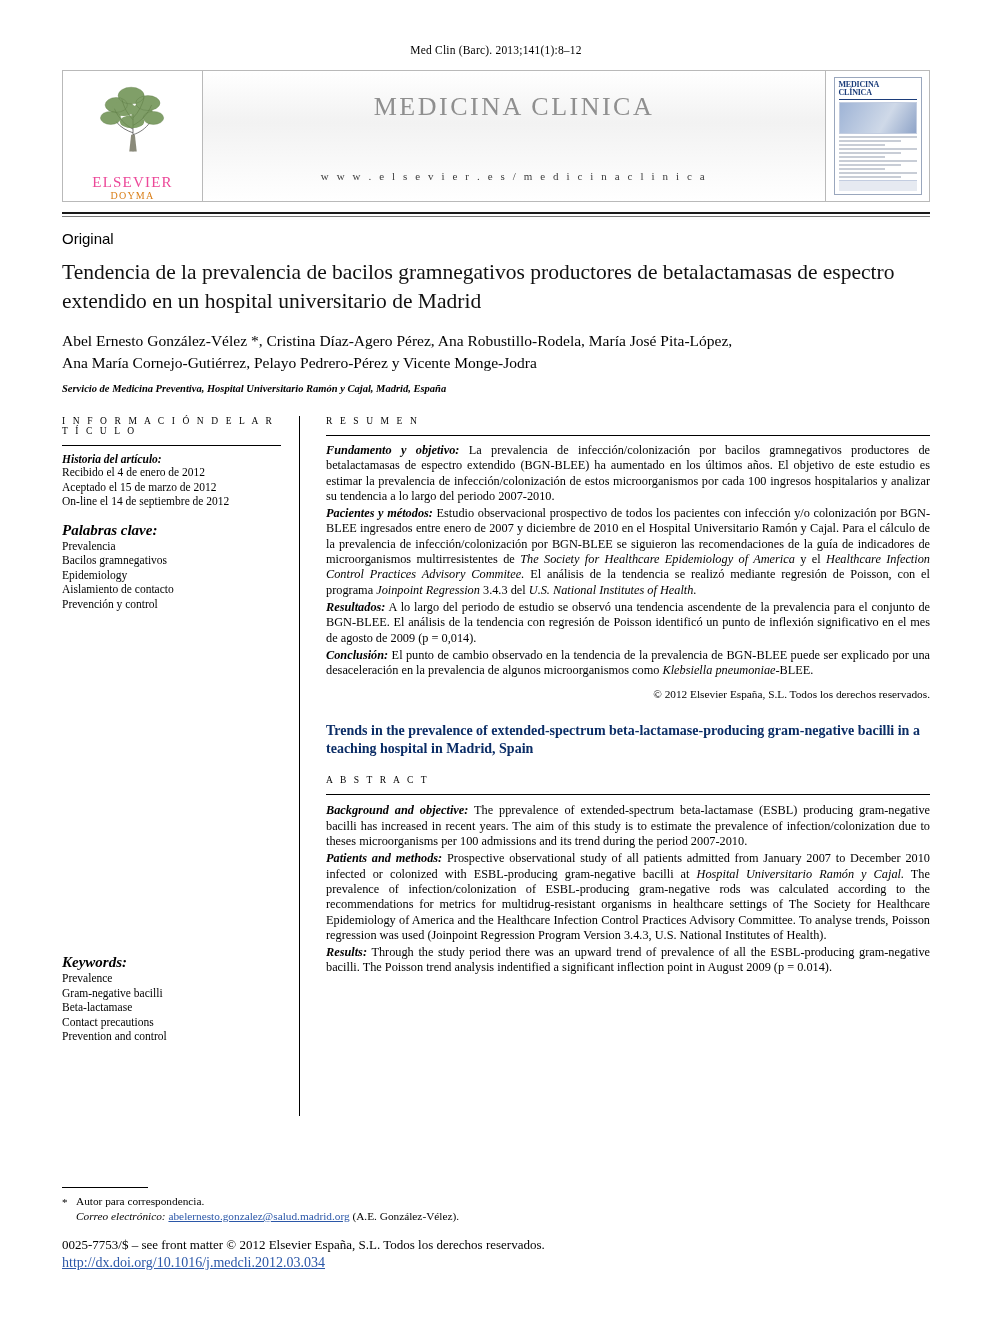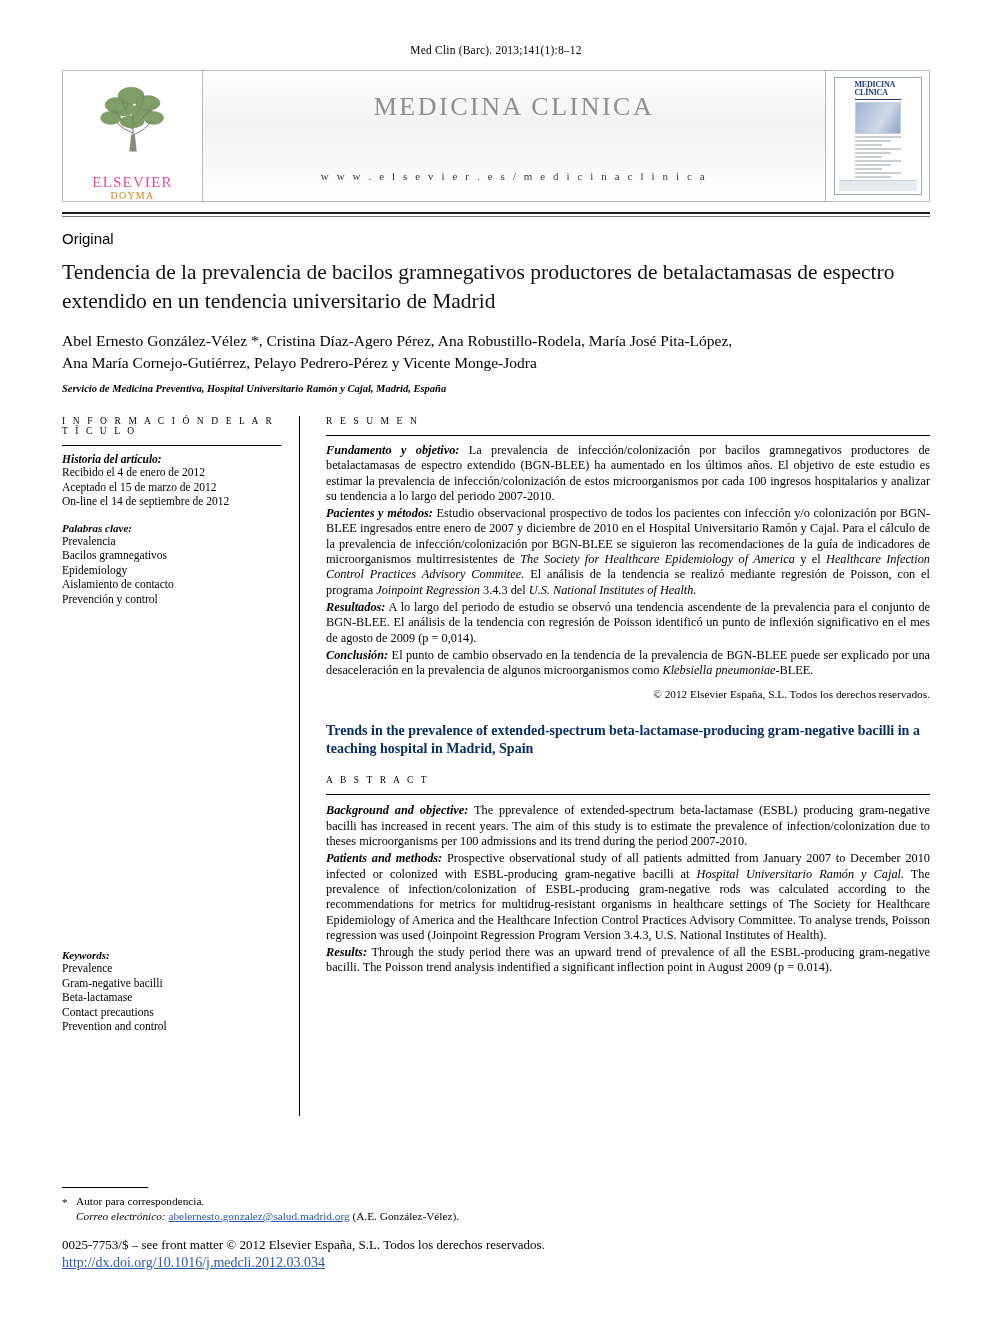--- a/index.html
+++ b/index.html
@@ -103,7 +103,7 @@
     background: #ffffff;
     font-size: 5px;
     box-sizing: border-box;
-    padding: 3px 20px;
+    padding: 3px 4px;
     overflow: hidden;
     position: relative;
   }

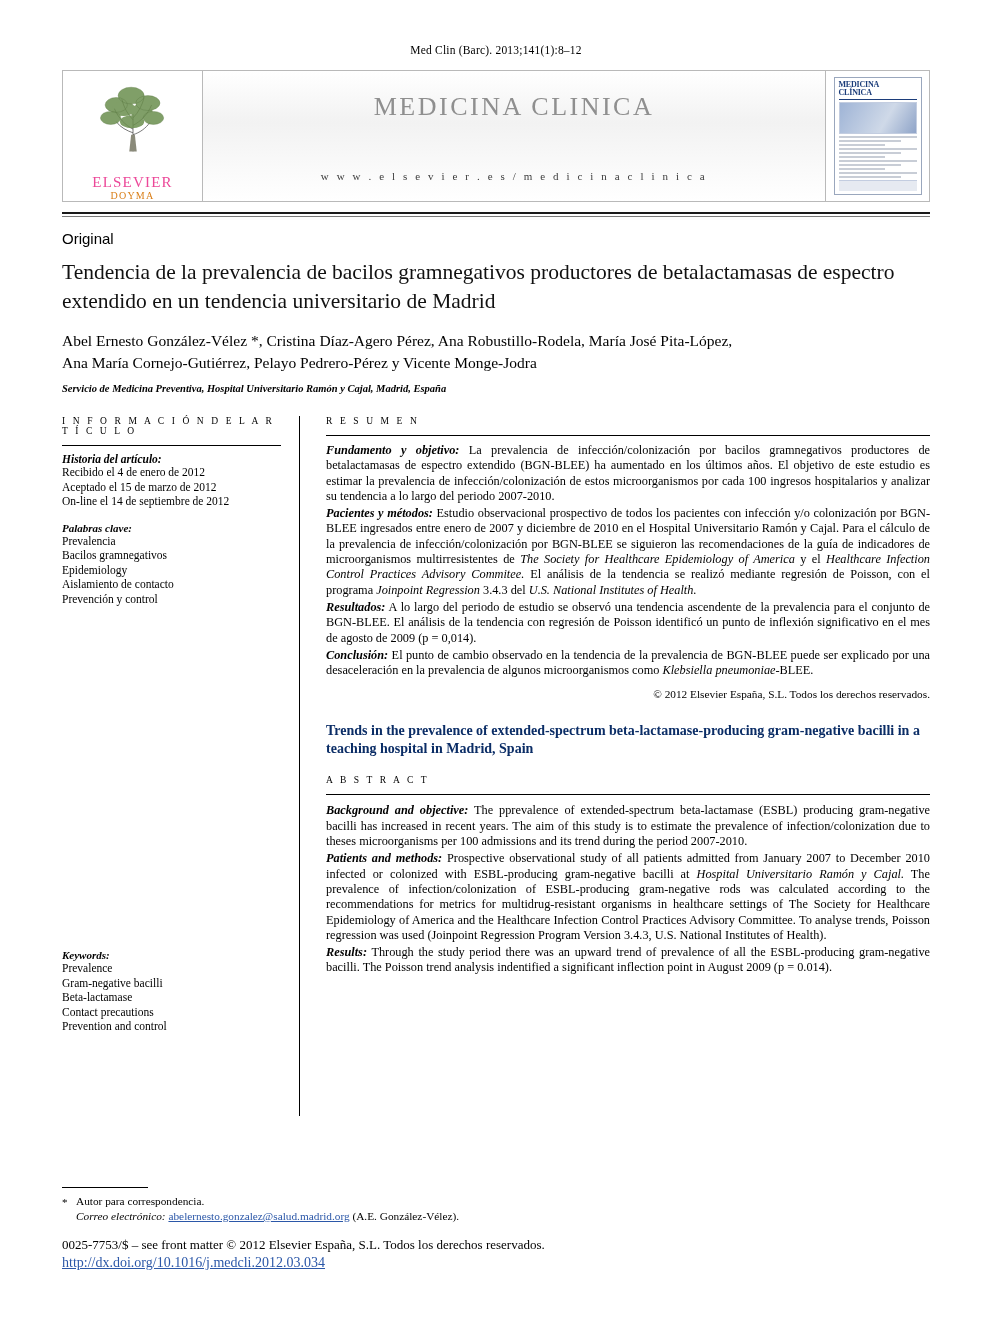--- a/index.html
+++ b/index.html
@@ -352,7 +352,7 @@
   <div class="rule-thin"></div>
 
   <div class="kicker">Original</div>
-  <div class="art-title">Tendencia de la prevalencia de bacilos gramnegativos productores de betalactamasas de espectro extendido en un tendencia universitario de Madrid</div>
+  <div class="art-title">Tendencia de la prevalencia de bacilos gramnegativos productores de betalactamasas de espectro extendido en un hospital universitario de Madrid</div>
 
   <div class="authors">
     <span>Abel Ernesto González-Vélez *, Cristina Díaz-Agero Pérez, Ana Robustillo-Rodela, María José Pita-López,</span><br>

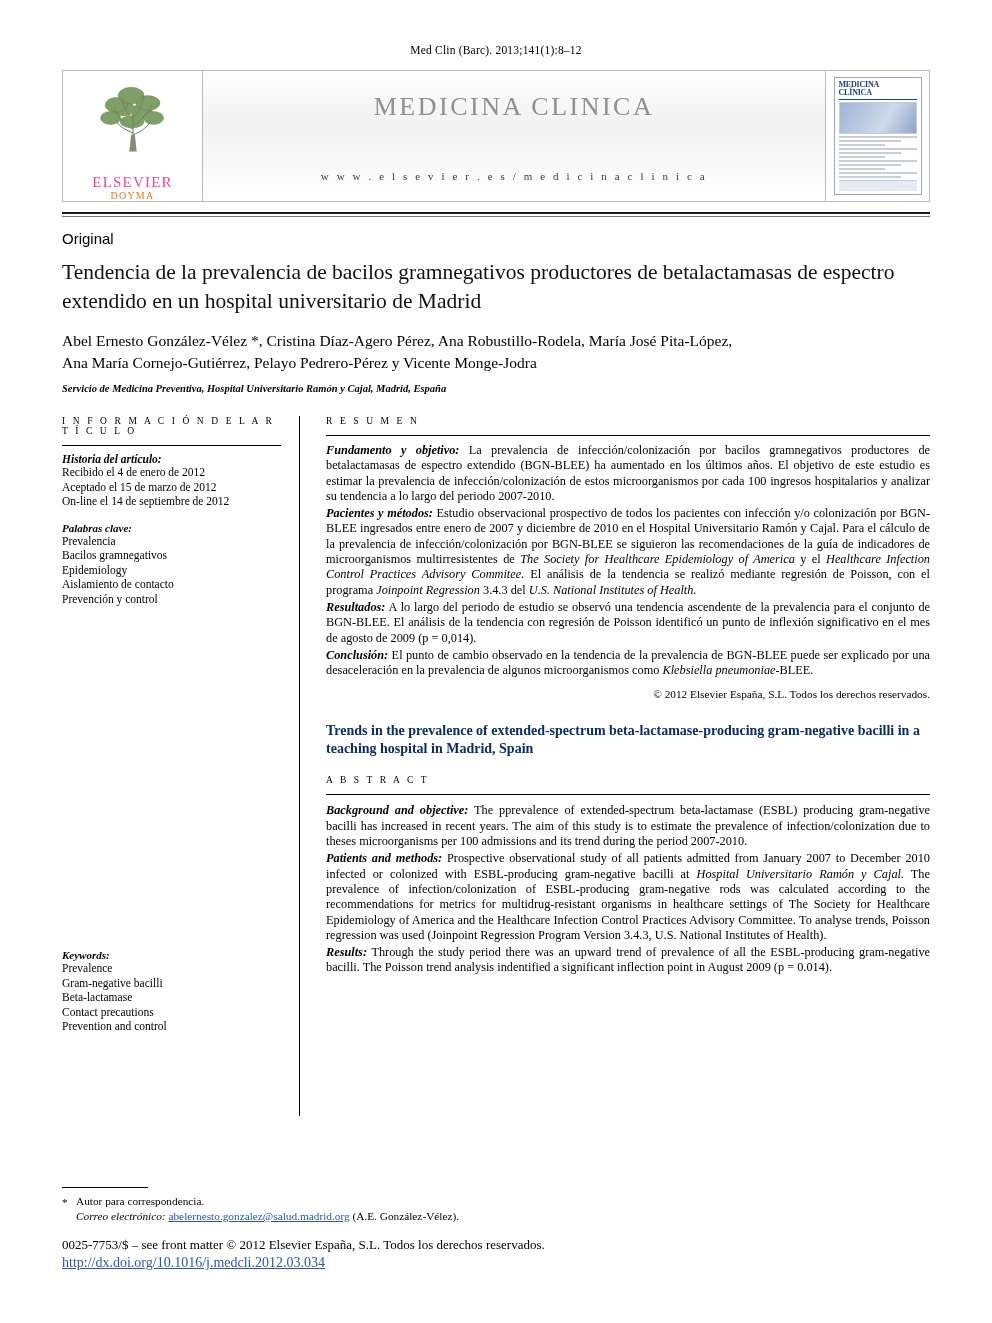--- a/index.html
+++ b/index.html
@@ -212,7 +212,7 @@
   .kw-title {
     font-style: italic;
     font-weight: bold;
-    font-size: 11px;
+    font-size: 15px;
   }
   .abs-para {
     font-size: 12.3px;

